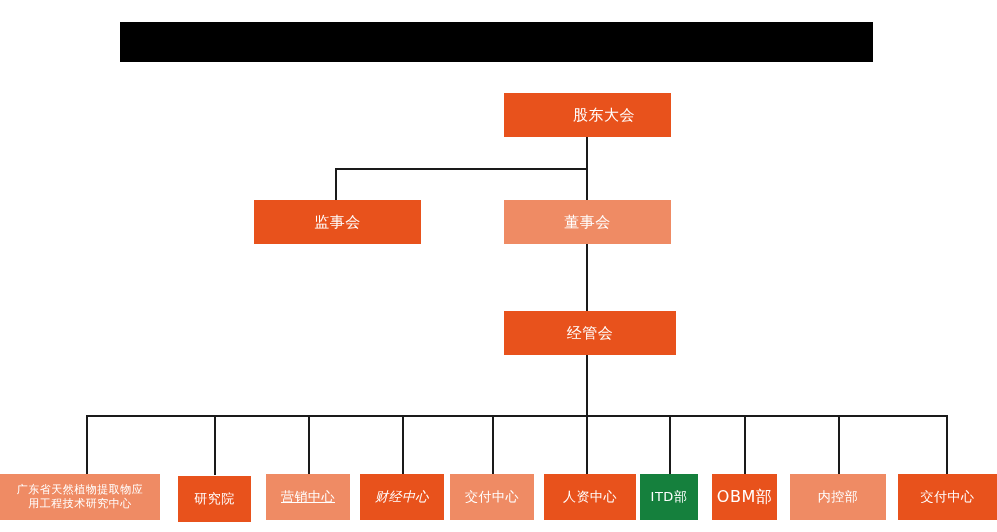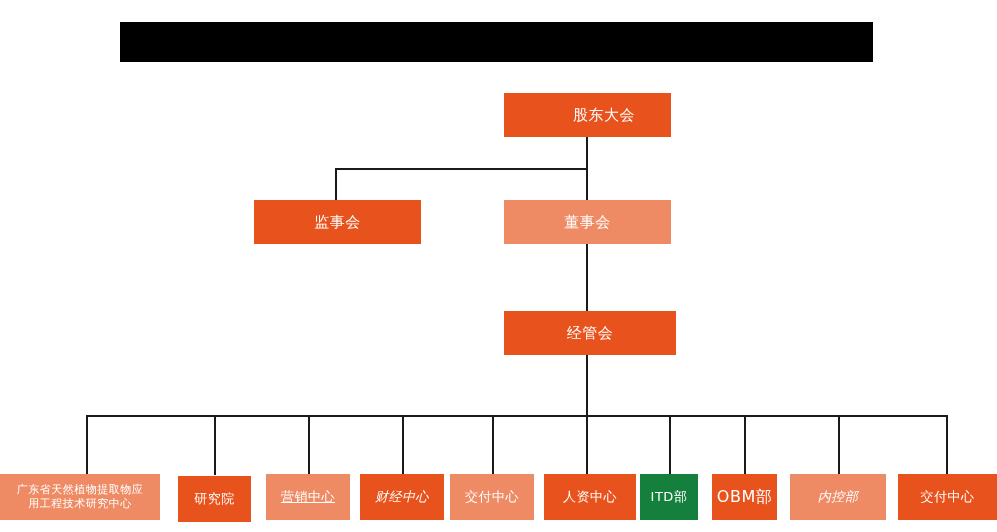--- a/index.html
+++ b/index.html
@@ -116,7 +116,7 @@
         <span class="label" style="font-size: 16px; color: rgb(255, 255, 255);">OBM部</span>
       </div>
       <div class="node light" style="left: 790px; top: 474px; width: 96px; height: 46px; background: rgb(239, 139, 100);">
-        <span class="label" style="font-size: 13px; color: rgb(255, 255, 255); font-style: italic;">内控部</span>
+        <span class="label" style="font-size: 13px; color: rgb(255, 255, 255);">内控部</span>
       </div>
       <div class="node dark" style="left: 898px; top: 474px; width: 99px; height: 46px; background: rgb(232, 82, 28);">
         <span class="label" style="font-size: 13px; color: rgb(255, 255, 255);">交付中心</span>

